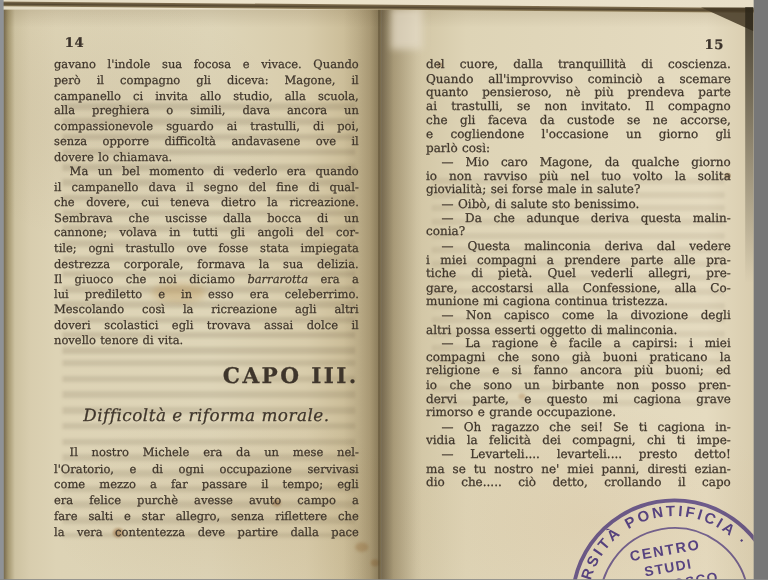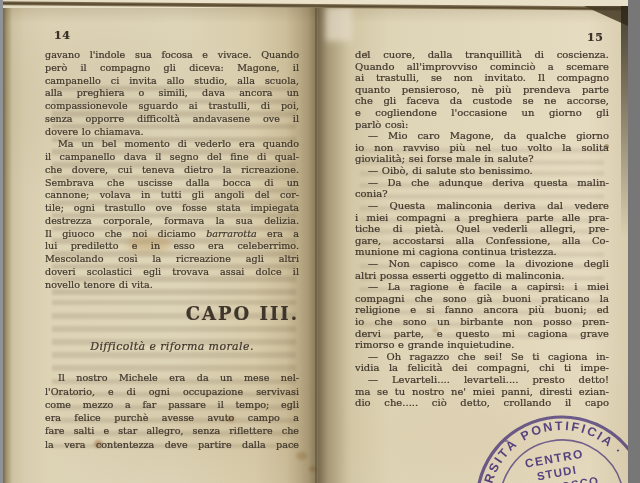--- a/index.html
+++ b/index.html
@@ -137,8 +137,8 @@
     <div class="lines">
         <div class="tl">del cuore, dalla tranquillità di coscienza.</div>
         <div class="tl">Quando all'improvviso cominciò a scemare</div>
+        <div class="tl">quanto pensieroso, nè più prendeva parte</div>
         <div class="tl">ai trastulli, se non invitato. Il compagno</div>
-        <div class="tl">quanto pensieroso, nè più prendeva parte</div>
         <div class="tl">che gli faceva da custode se ne accorse,</div>
         <div class="tl">e cogliendone l'occasione un giorno gli</div>
         <div class="tl end">parlò così:</div>

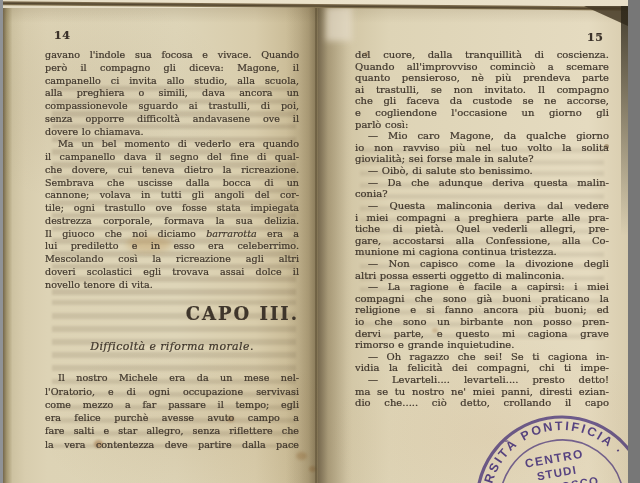--- a/index.html
+++ b/index.html
@@ -149,7 +149,7 @@
         <div class="tl ind">— Da che adunque deriva questa malin-</div>
         <div class="tl end">conia?</div>
         <div class="tl ind">— Questa malinconia deriva dal vedere</div>
-        <div class="tl">i miei compagni a preghiera parte alle pra-</div>
+        <div class="tl">i miei compagni a prendere parte alle pra-</div>
         <div class="tl">tiche di pietà. Quel vederli allegri, pre-</div>
         <div class="tl">gare, accostarsi alla Confessione, alla Co-</div>
         <div class="tl end">munione mi cagiona continua tristezza.</div>

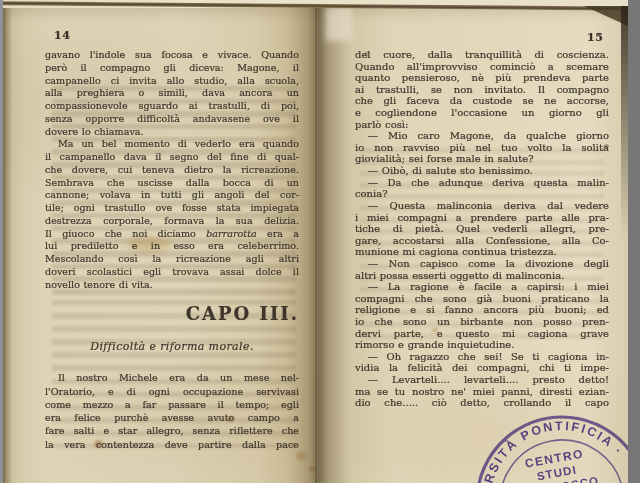--- a/index.html
+++ b/index.html
@@ -68,7 +68,7 @@
   .tl.end { text-align-last:left; }
   .tl.ind { text-indent:13px; }
   .capo { margin-top:16px; text-align:right; font-size:18px; font-weight:bold; letter-spacing:2px; line-height:14px; }
-  .sub  { margin-top:19px; text-align:center; font-style:italic; font-size:11px; letter-spacing:.4px; line-height:14px; }
+  .sub  { margin-top:19px; text-align:center; font-style:italic; font-size:14px; letter-spacing:.4px; line-height:14px; }
   .p2 { margin-top:17px; }
   
   .stamp { position:absolute; left:462px; top:402px; width:200px; height:200px; mix-blend-mode:multiply; opacity:.88; }

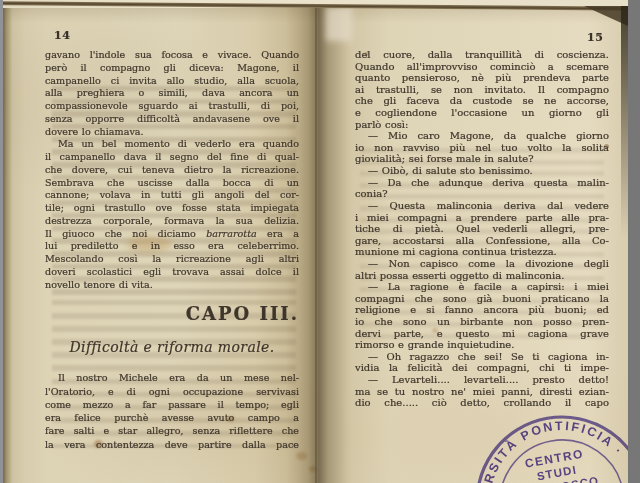--- a/index.html
+++ b/index.html
@@ -160,7 +160,7 @@
         <div class="tl">religione e si fanno ancora più buoni; ed</div>
         <div class="tl">io che sono un birbante non posso pren-</div>
         <div class="tl">dervi parte, e questo mi cagiona grave</div>
-        <div class="tl end">rimorso e grande inquietudine.</div>
+        <div class="tl end">rimorso e grande occupazione.</div>
         <div class="tl ind">— Oh ragazzo che sei! Se ti cagiona in-</div>
         <div class="tl">vidia la felicità dei compagni, chi ti impe-</div>
         <div class="tl ind">— Levarteli.... levarteli.... presto detto!</div>

